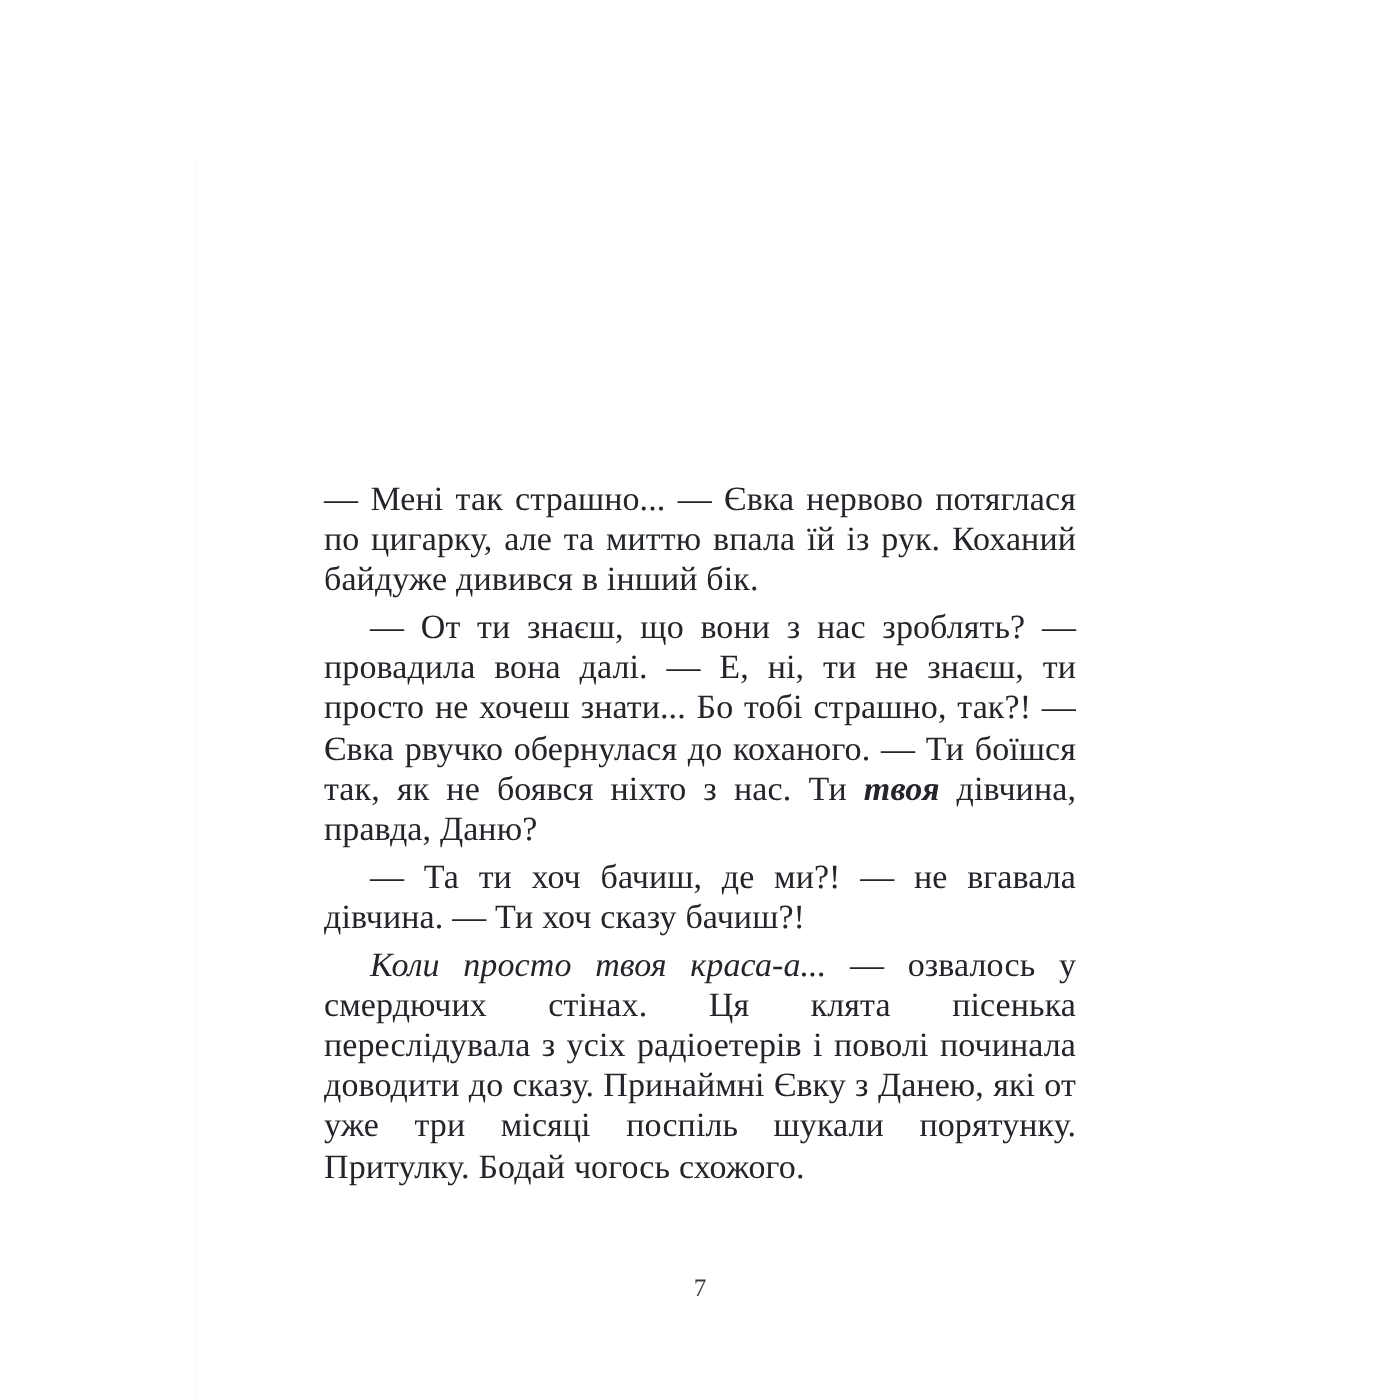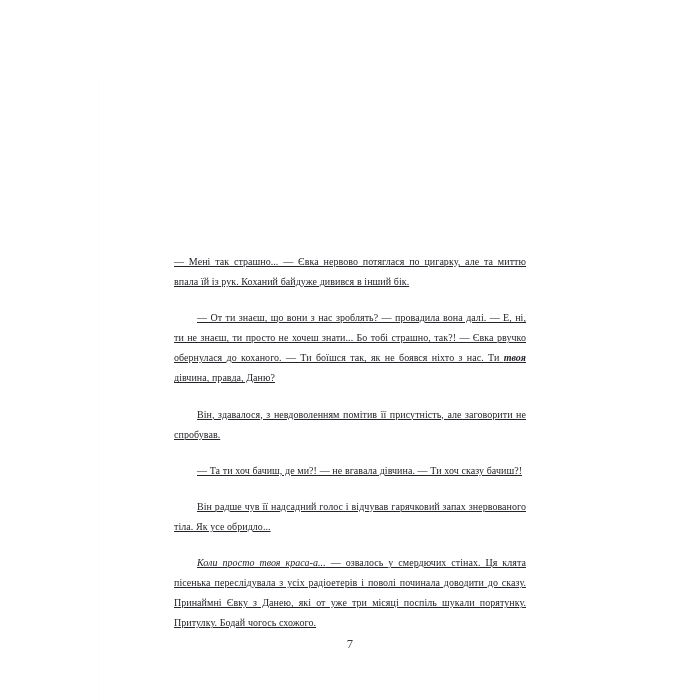--- a/index.html
+++ b/index.html
@@ -39,15 +39,14 @@
   }
 
   p.para {
-    margin: 16px;
+    margin: 4px;
     text-indent: 23px;
     text-align: justify;
-    font-size: 10px;
+    font-size: 17px;
     line-height: 20.1px;
     color: #24242a;
     letter-spacing: 0.05px;
     word-spacing: 0.1px;
-    text-decoration: underline;
     -webkit-font-smoothing: antialiased;
   }
 

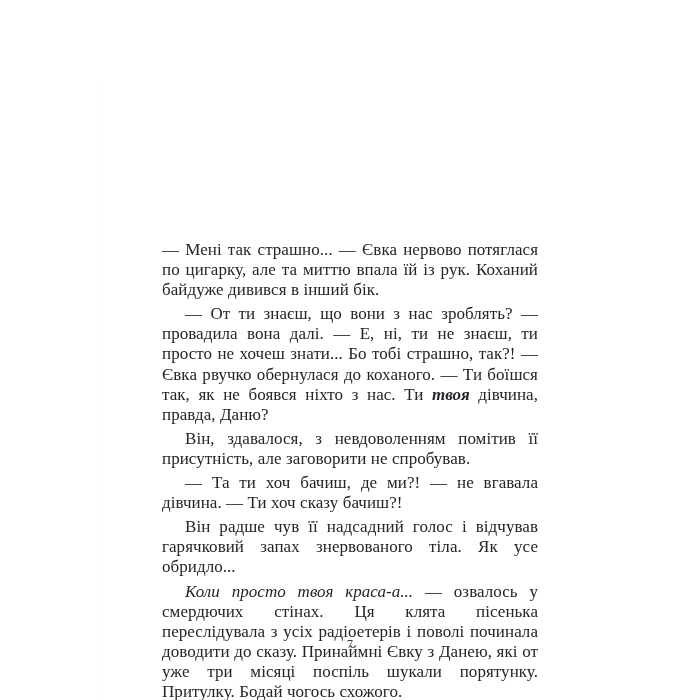--- a/index.html
+++ b/index.html
@@ -84,7 +84,6 @@
   <div class="text-block">
       <p class="para first"><span>— Мені так страшно... — Євка нервово потяглася по цигарку, але та миттю впала їй із рук. Коханий байдуже дивився в інший бік.</span></p>
       <p class="para"><span>— От ти знаєш, що вони з нас зроблять? — провадила вона далі. — Е, ні, ти не знаєш, ти просто не хочеш знати... Бо тобі страшно, так?! — Євка рвучко обернулася до коханого. — Ти боїшся так, як не боявся ніхто з нас. Ти </span><span class="bi">твоя</span><span> дівчина, правда, Даню?</span></p>
-      <p class="para"><span>Він, здавалося, з невдоволенням помітив її присутність, але заговорити не спробував.</span></p>
       <p class="para"><span>— Та ти хоч бачиш, де ми?! — не вгавала дівчина. — Ти хоч сказу бачиш?!</span></p>
       <p class="para"><span>Він радше чув її надсадний голос і відчував гарячковий запах знервованого тіла. Як усе обридло...</span></p>
       <p class="para"><span class="it">Коли просто твоя краса-а...</span><span> — озвалось у смердючих стінах. Ця клята пісенька переслідувала з усіх радіоетерів і поволі починала доводити до сказу. Принаймні Євку з Данею, які от уже три місяці поспіль шукали порятунку. Притулку. Бодай чогось схожого.</span></p>

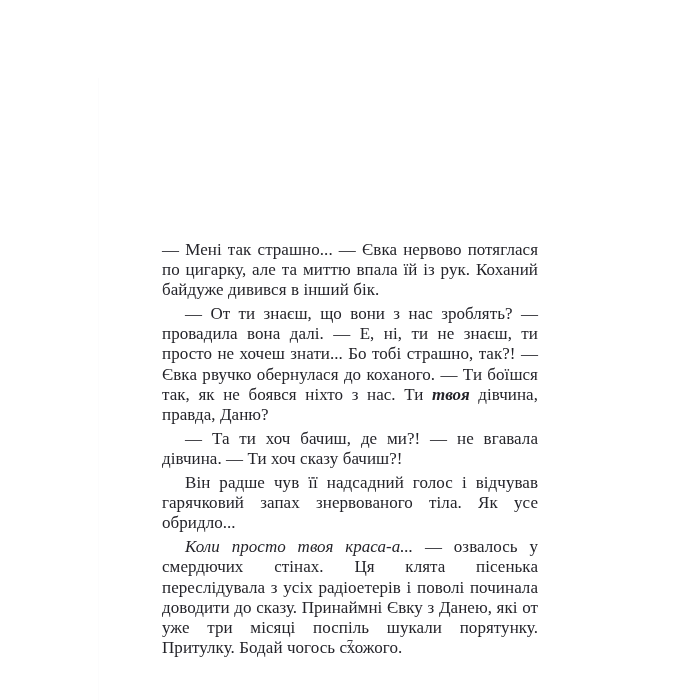--- a/index.html
+++ b/index.html
@@ -85,7 +85,6 @@
       <p class="para first"><span>— Мені так страшно... — Євка нервово потяглася по цигарку, але та миттю впала їй із рук. Коханий байдуже дивився в інший бік.</span></p>
       <p class="para"><span>— От ти знаєш, що вони з нас зроблять? — провадила вона далі. — Е, ні, ти не знаєш, ти просто не хочеш знати... Бо тобі страшно, так?! — Євка рвучко обернулася до коханого. — Ти боїшся так, як не боявся ніхто з нас. Ти </span><span class="bi">твоя</span><span> дівчина, правда, Даню?</span></p>
       <p class="para"><span>— Та ти хоч бачиш, де ми?! — не вгавала дівчина. — Ти хоч сказу бачиш?!</span></p>
-      <p class="para"><span>Він радше чув її надсадний голос і відчував гарячковий запах знервованого тіла. Як усе обридло...</span></p>
       <p class="para"><span class="it">Коли просто твоя краса-а...</span><span> — озвалось у смердючих стінах. Ця клята пісенька переслідувала з усіх радіоетерів і поволі починала доводити до сказу. Принаймні Євку з Данею, які от уже три місяці поспіль шукали порятунку. Притулку. Бодай чогось схожого.</span></p>
     </div>
 

